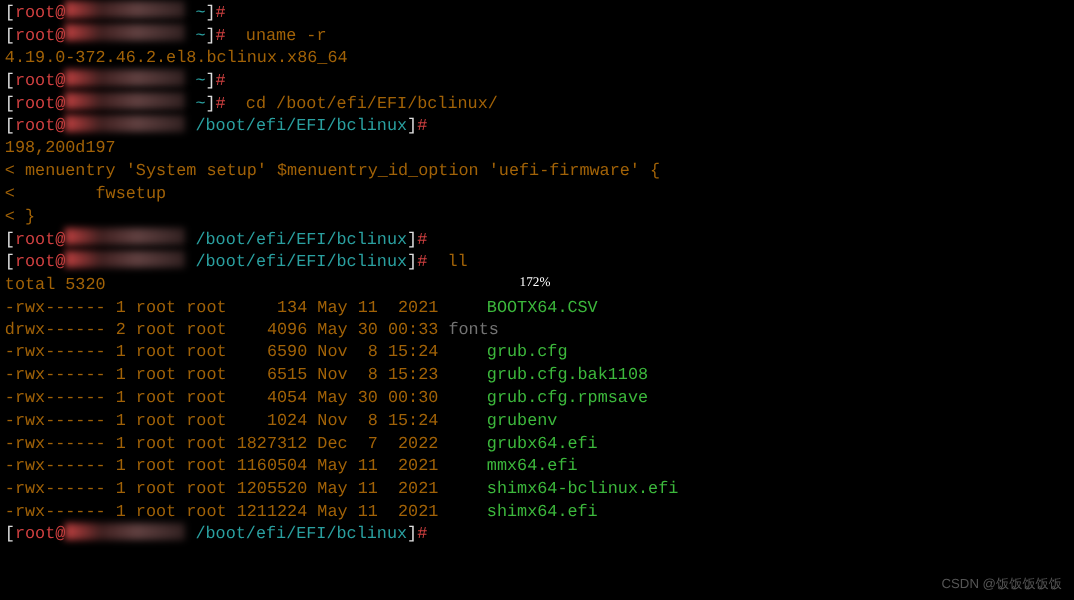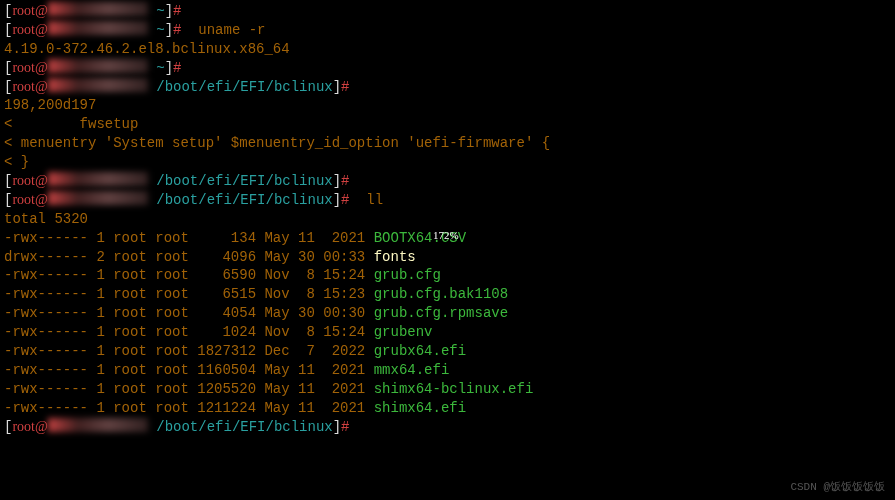--- a/index.html
+++ b/index.html
@@ -17,7 +17,7 @@
     }
     .line { white-space: pre; }
     .white { color: #a16207; }
-    .red { color: #d04040; font-family: Liberation Serif, serif; }
+    .red { color: #d04040; }
     .cyan { color: #2aa0a0; }
     .green { color: #3cb83c; }
     .blue { color: #fef9c3; }

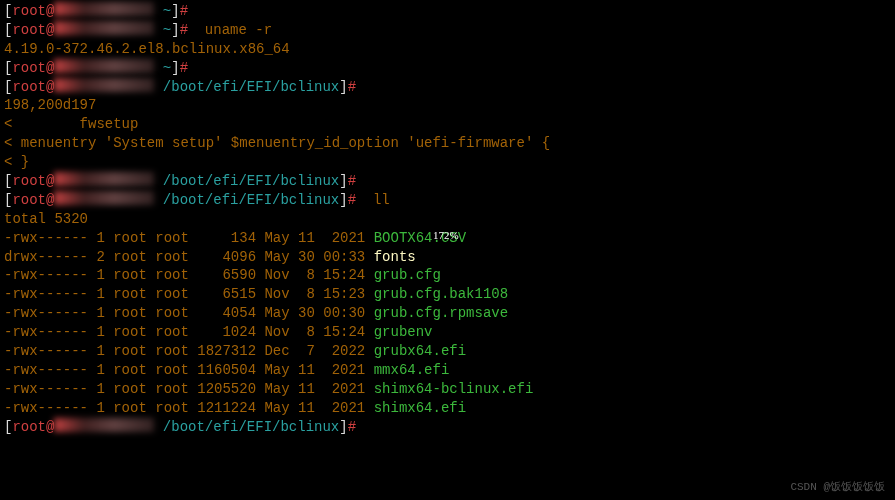--- a/index.html
+++ b/index.html
@@ -58,6 +58,7 @@
     <div class="line"><span class="bracket">[</span><span class="red">root@</span><span class="blur"></span><span> </span><span class="cyan">~</span><span class="bracket">]</span><span class="hash">#</span><span class="white">  uname -r</span></div>
     <div class="line white">4.19.0-372.46.2.el8.bclinux.x86_64</div>
     <div class="line"><span class="bracket">[</span><span class="red">root@</span><span class="blur"></span><span> </span><span class="cyan">~</span><span class="bracket">]</span><span class="hash">#</span><span class="white">  </span></div>
+    <div class="line"><span class="bracket">[</span><span class="red">root@</span><span class="blur"></span><span> </span><span class="cyan">~</span><span class="bracket">]</span><span class="hash">#</span><span class="white">  cd /boot/efi/EFI/bclinux/</span></div>
     <div class="line"><span class="bracket">[</span><span class="red">root@</span><span class="blur"></span><span> </span><span class="cyan">/boot/efi/EFI/bclinux</span><span class="bracket">]</span><span class="hash">#</span><span class="white">  </span></div>
     <div class="line white">198,200d197</div>
     <div class="line white">&lt;        fwsetup</div>

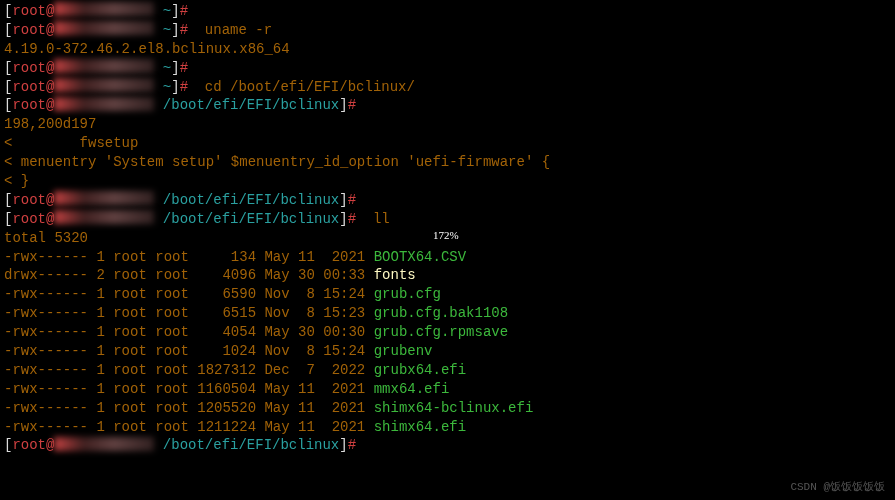--- a/index.html
+++ b/index.html
@@ -61,8 +61,8 @@
     <div class="line"><span class="bracket">[</span><span class="red">root@</span><span class="blur"></span><span> </span><span class="cyan">~</span><span class="bracket">]</span><span class="hash">#</span><span class="white">  cd /boot/efi/EFI/bclinux/</span></div>
     <div class="line"><span class="bracket">[</span><span class="red">root@</span><span class="blur"></span><span> </span><span class="cyan">/boot/efi/EFI/bclinux</span><span class="bracket">]</span><span class="hash">#</span><span class="white">  </span></div>
     <div class="line white">198,200d197</div>
+    <div class="line white">&lt; menuentry 'System setup' $menuentry_id_option 'uefi-firmware' {</div>
     <div class="line white">&lt;        fwsetup</div>
-    <div class="line white">&lt; menuentry 'System setup' $menuentry_id_option 'uefi-firmware' {</div>
     <div class="line white">&lt; }</div>
     <div class="line"><span class="bracket">[</span><span class="red">root@</span><span class="blur"></span><span> </span><span class="cyan">/boot/efi/EFI/bclinux</span><span class="bracket">]</span><span class="hash">#</span><span class="white">  </span></div>
     <div class="line"><span class="bracket">[</span><span class="red">root@</span><span class="blur"></span><span> </span><span class="cyan">/boot/efi/EFI/bclinux</span><span class="bracket">]</span><span class="hash">#</span><span class="white">  ll</span></div>

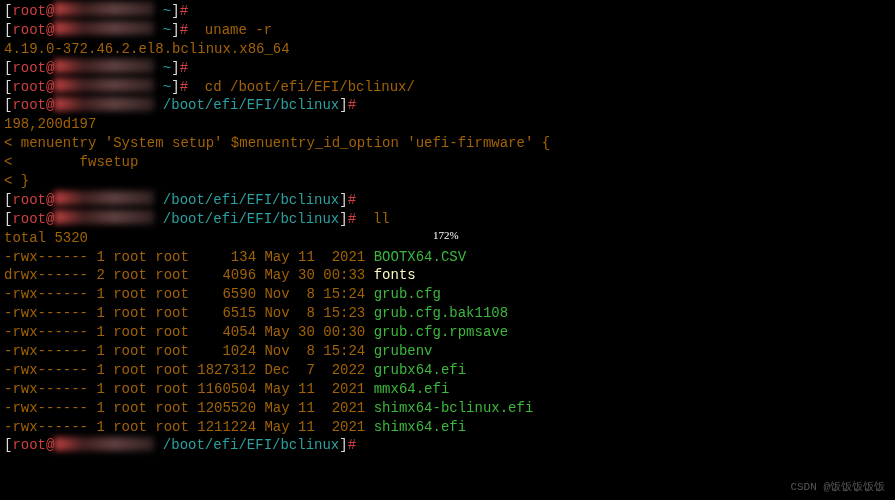--- a/index.html
+++ b/index.html
@@ -19,7 +19,7 @@
     .white { color: #a16207; }
     .red { color: #d04040; }
     .cyan { color: #2aa0a0; }
-    .green { color: #3cb83c; }
+    .green { color: #3cb83c; margin-left: 32px; }
     .blue { color: #fef9c3; }
     .blur {
       display: inline-block;

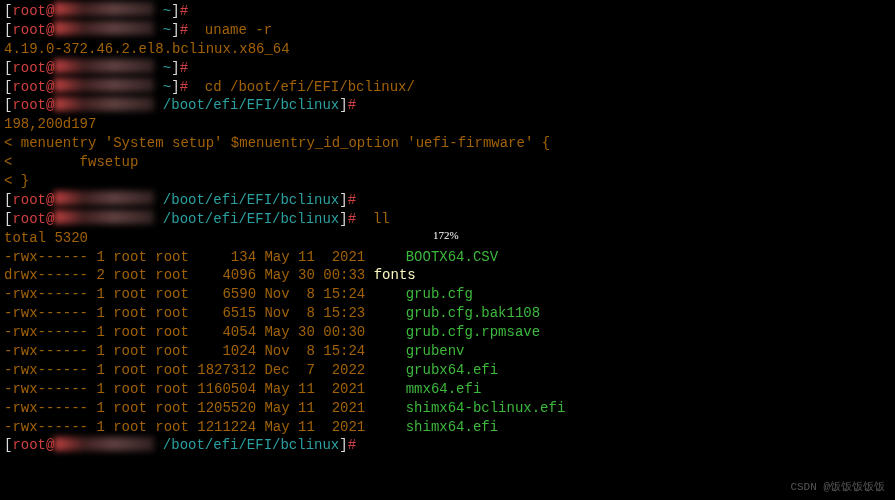--- a/index.html
+++ b/index.html
@@ -20,7 +20,7 @@
     .red { color: #d04040; }
     .cyan { color: #2aa0a0; }
     .green { color: #3cb83c; margin-left: 32px; }
-    .blue { color: #fef9c3; }
+    .blue { color: #737373; }
     .blur {
       display: inline-block;
       width: 100px;

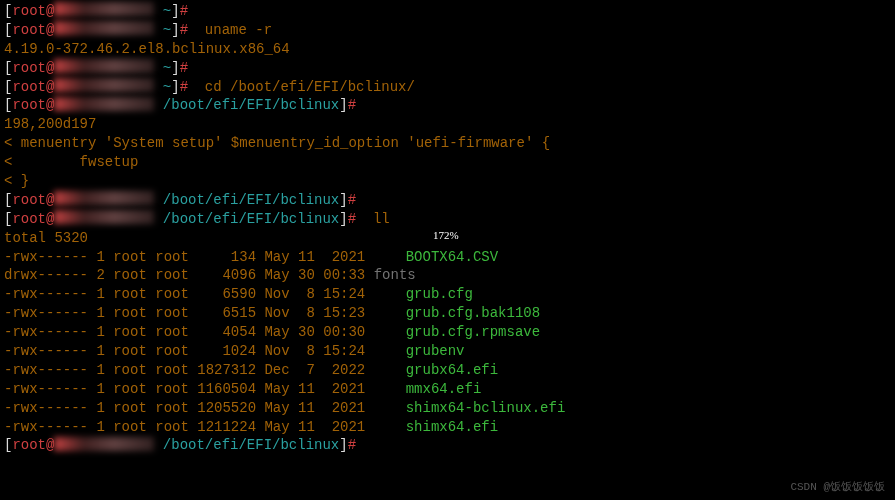--- a/index.html
+++ b/index.html
@@ -47,7 +47,7 @@
       right: 10px;
       color: #555;
       font-size: 11px;
-      font-family: Liberation Mono, monospace;
+      font-family: Liberation Sans, sans-serif;
     }
   </style>
 </head>

